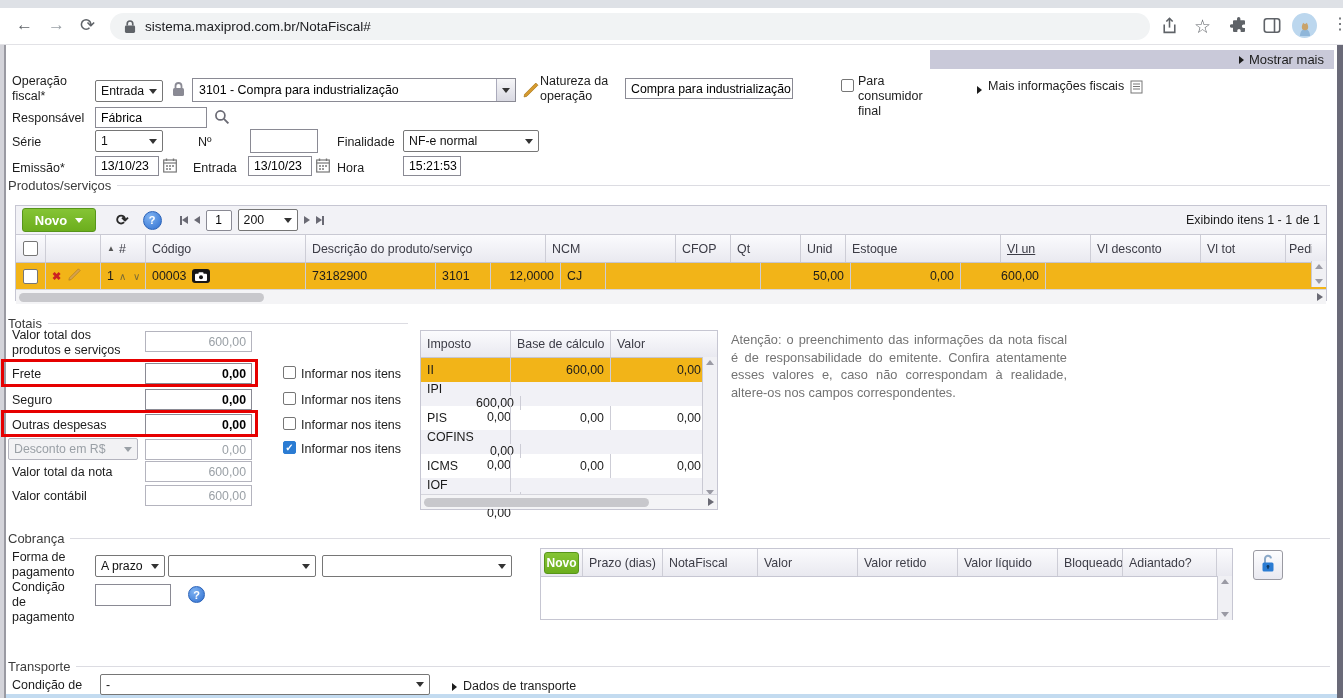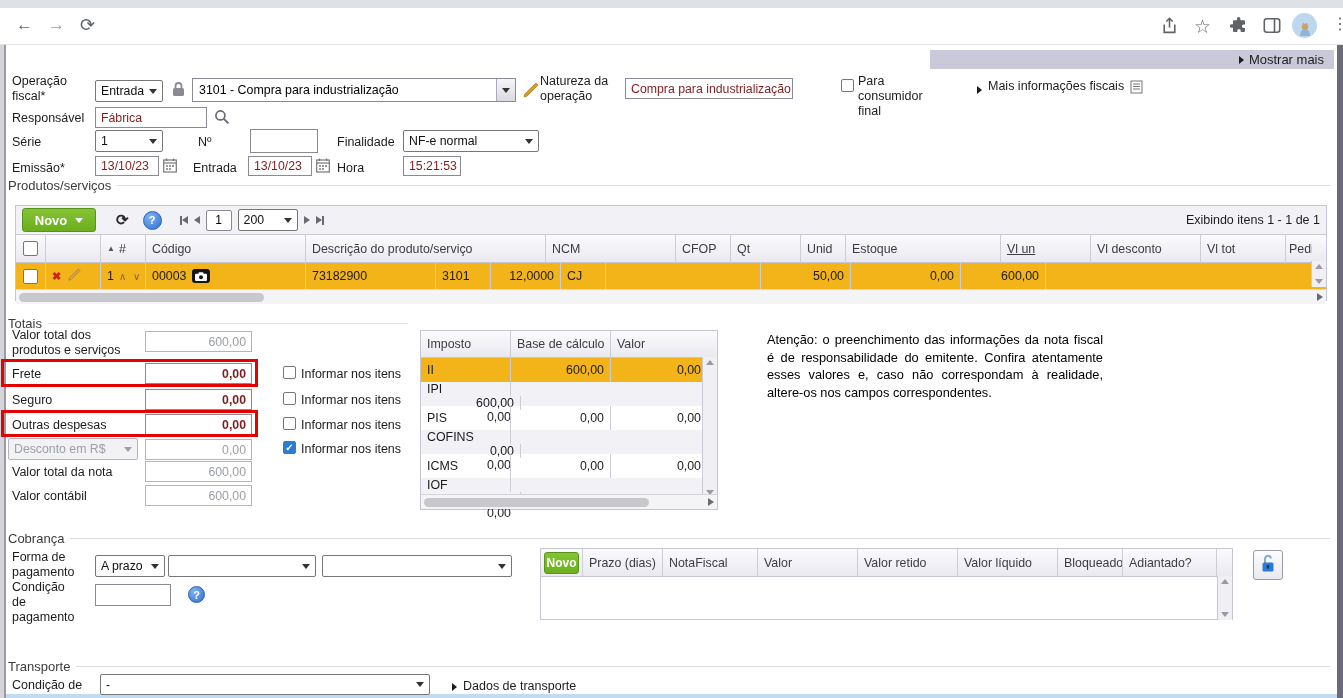--- a/index.html
+++ b/index.html
@@ -81,6 +81,15 @@
     <span class="s navg" style="left:16px;top:7px;">←</span>
     <span class="s navg" style="left:48px;top:7px;color:#9aa0a6;">→</span>
     <span class="s navg" style="left:80px;top:6px;font-size:18px;">⟳</span>
+    <div class="s omni">
+      <span style="display:flex;">
+        <svg width="12" height="15" viewBox="0 0 13 16">
+            <rect x="1" y="7" width="11" height="8" rx="1.5" fill="#5f6368"></rect>
+            <path d="M3.5 7V5a3 3 0 0 1 6 0v2" fill="none" stroke="#5f6368" stroke-width="1.8"></path>
+          </svg>
+      </span>
+      <span class="url">sistema.maxiprod.com.br/NotaFiscal#</span>
+    </div>
     <span class="s" style="left:1160px;top:8px;">
       <svg width="19" height="19" viewBox="0 0 18 18" fill="none" stroke="#5f6368" stroke-width="1.5">
           <path d="M4 8v7.5h10V8"></path>

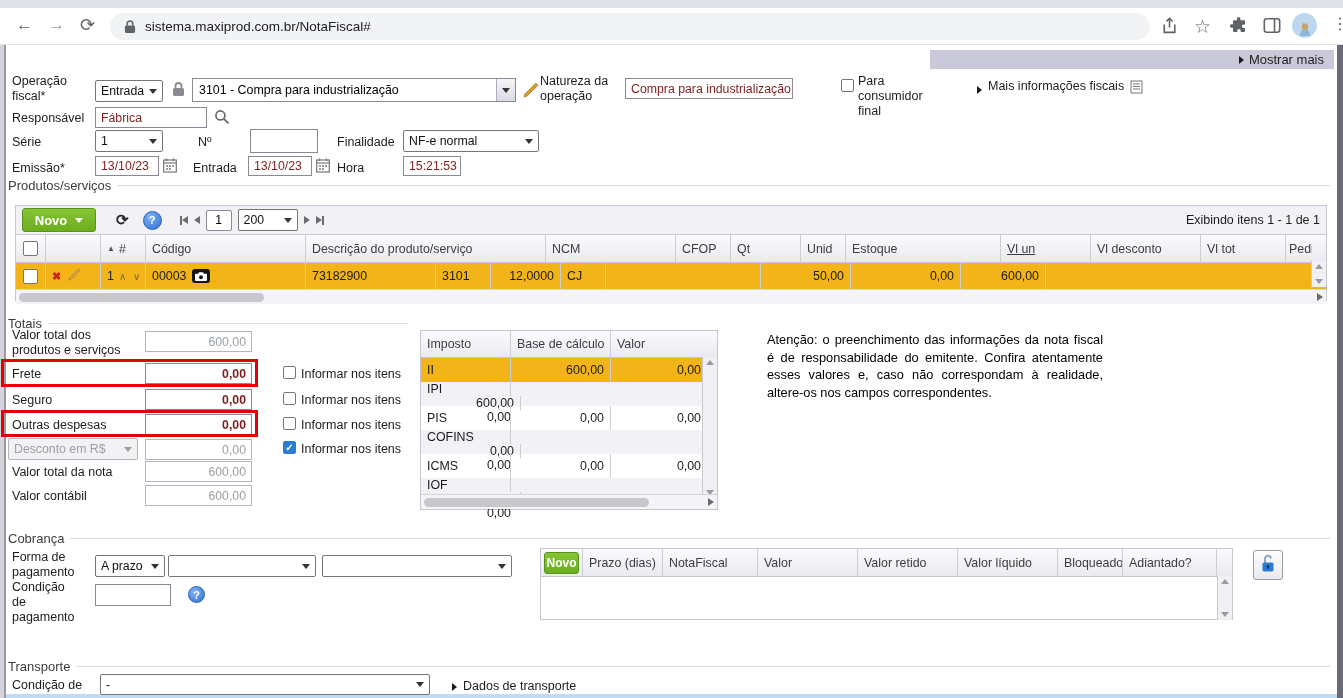--- a/index.html
+++ b/index.html
@@ -22,7 +22,7 @@
   .mostrarbar{left:930px;top:50px;width:404px;height:19px;background:#c9c9d9;display:flex;align-items:center;justify-content:flex-end;padding-right:10px;gap:5px;}
   .mostrarbar .lb{font-size:13px;}
   
-  .inp{border:1px solid #8a8a94;background:#fff;font-size:12.3px;color:#7f1d1d;
+  .inp{border:1px solid #8a8a94;background:#fff;font-size:12.3px;color:#000000;
     display:flex;align-items:center;padding:0 5px;overflow:hidden;white-space:nowrap;}
   .inp.r{justify-content:flex-end;}
   .inp.dis{color:#9aa0a6;border-color:#b4b4be;}

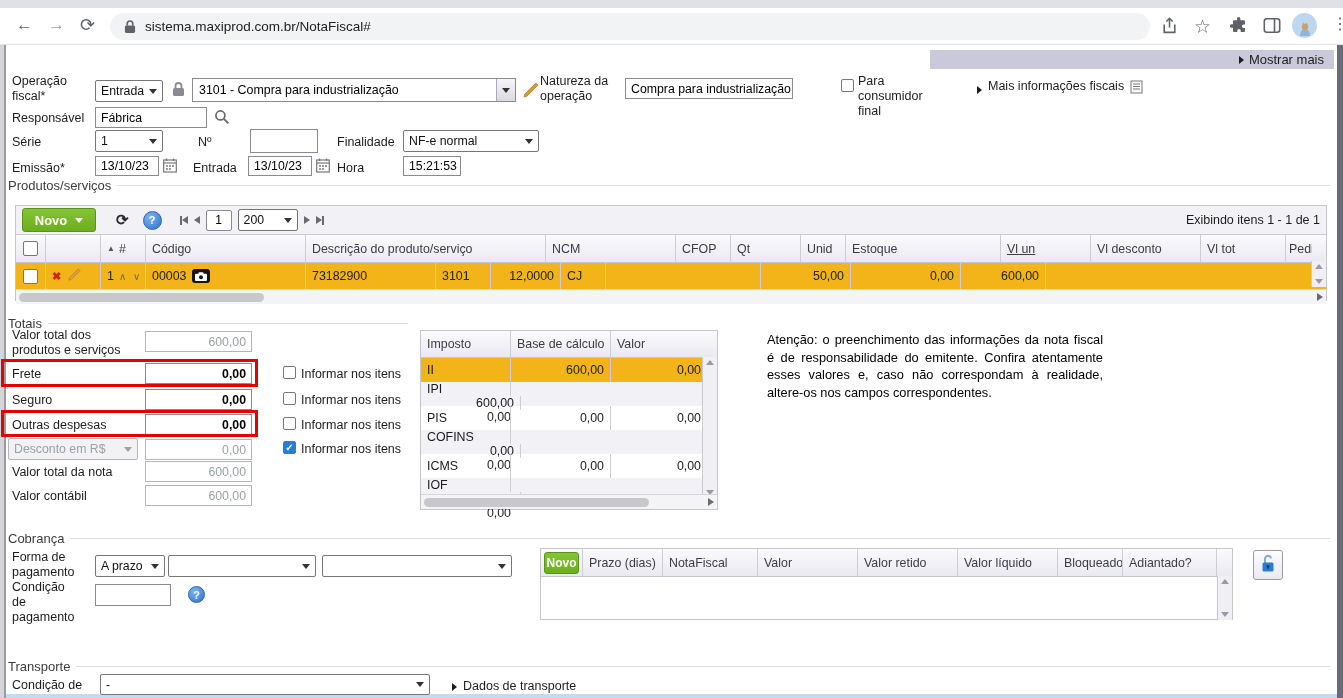--- a/index.html
+++ b/index.html
@@ -67,7 +67,7 @@
   .camera{width:18px;height:14px;background:#151515;border-radius:3px;display:flex;align-items:center;justify-content:center;margin-left:6px;}
   .updown{font-size:10px;color:#7a6a35;letter-spacing:2px;margin-left:5px;}
   .xdel{color:#cc2222;font-size:11px;font-weight:bold;}
-  .warn{font-size:12.8px;color:#000000;line-height:1.38;text-align:justify;margin-left:36px;}
+  .warn{font-size:12.8px;color:#737373;line-height:1.38;text-align:justify;}
   .lockbtn{border:1px solid #9a9aa2;border-radius:3px;background:linear-gradient(#fdfdfe,#e9e9f0);
     display:flex;align-items:center;justify-content:center;cursor:pointer;}
 </style>

